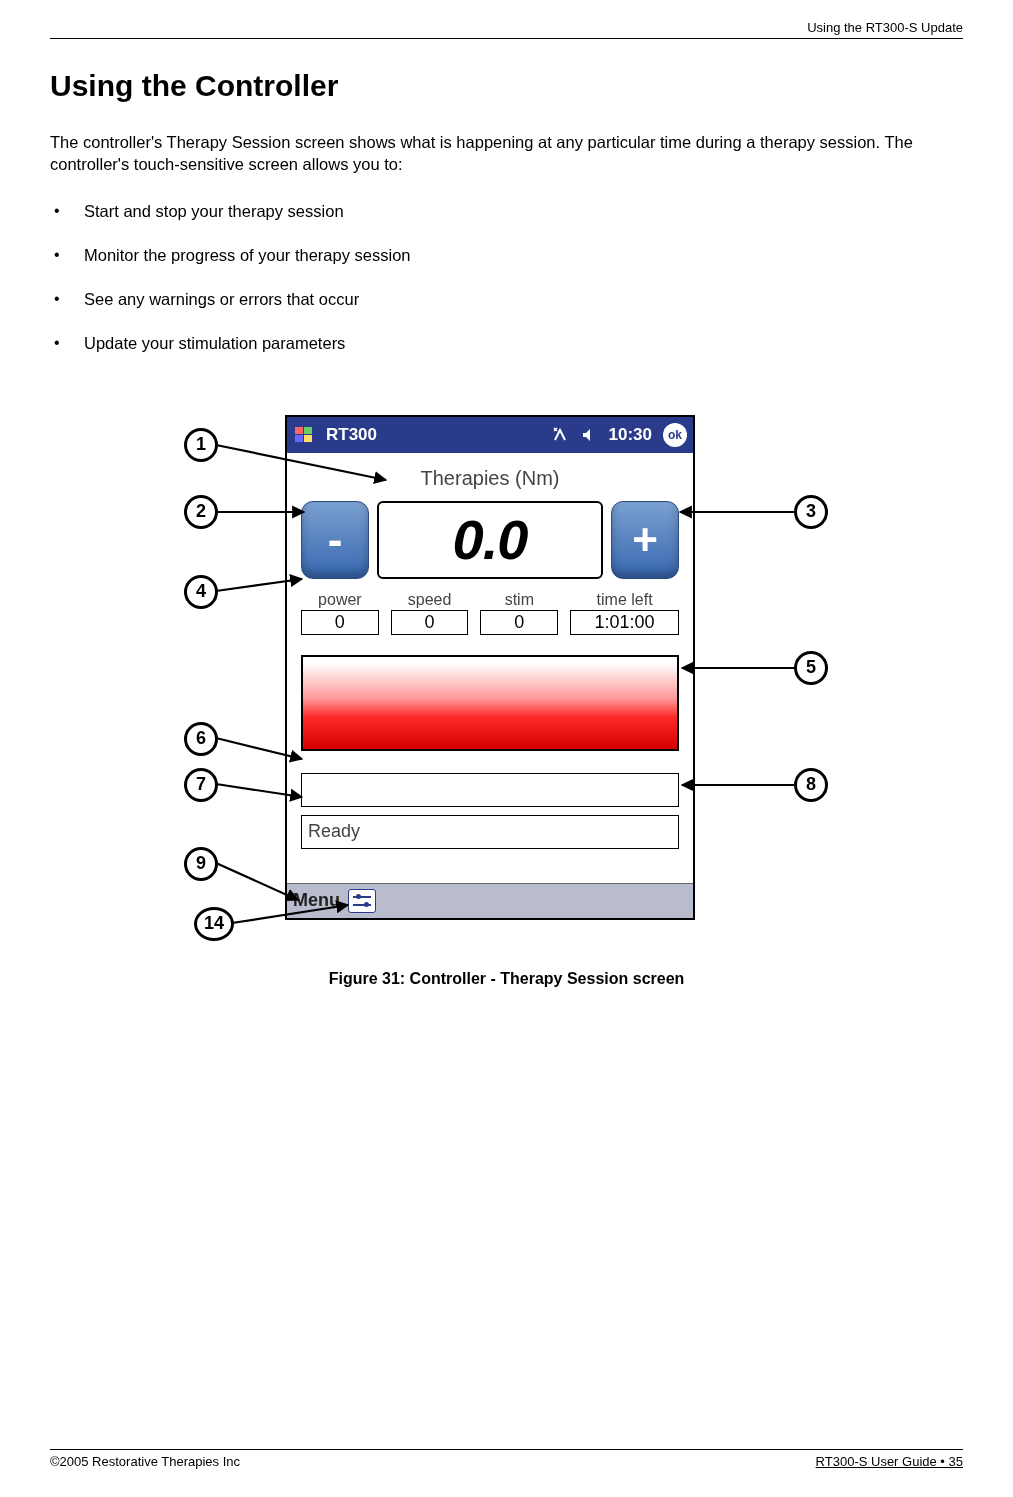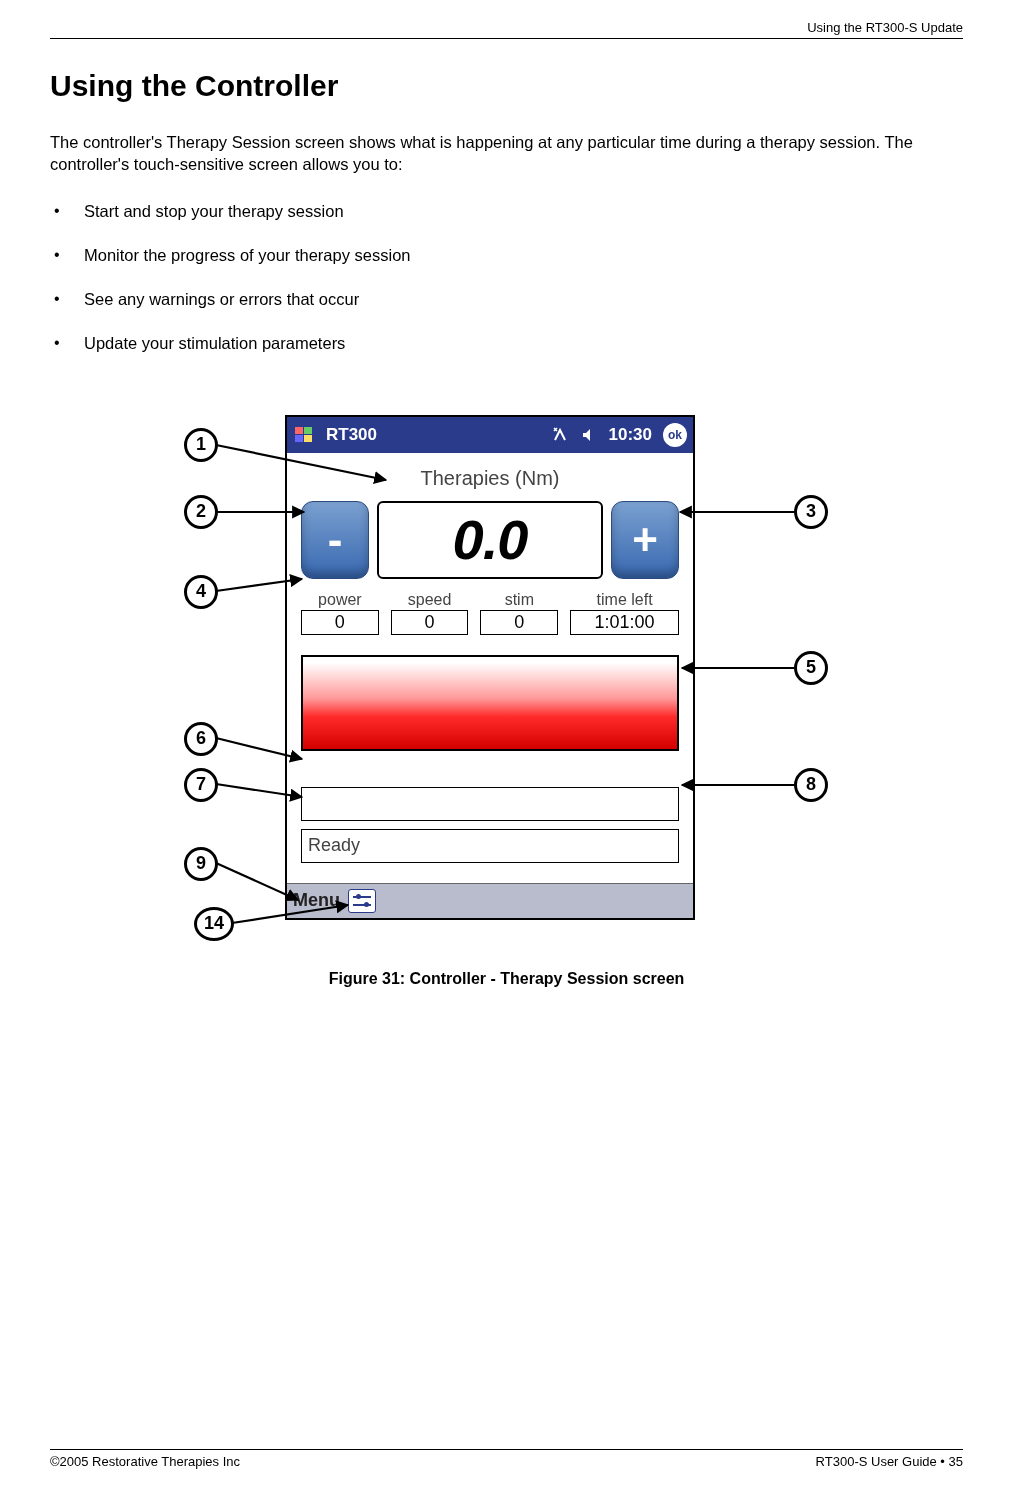--- a/index.html
+++ b/index.html
@@ -229,7 +229,7 @@
     height: 90px;
     display: flex;
     gap: 24px;
-    align-items: flex-end;
+    align-items: flex-start;
   }
   .status-texts {
     flex: 1;

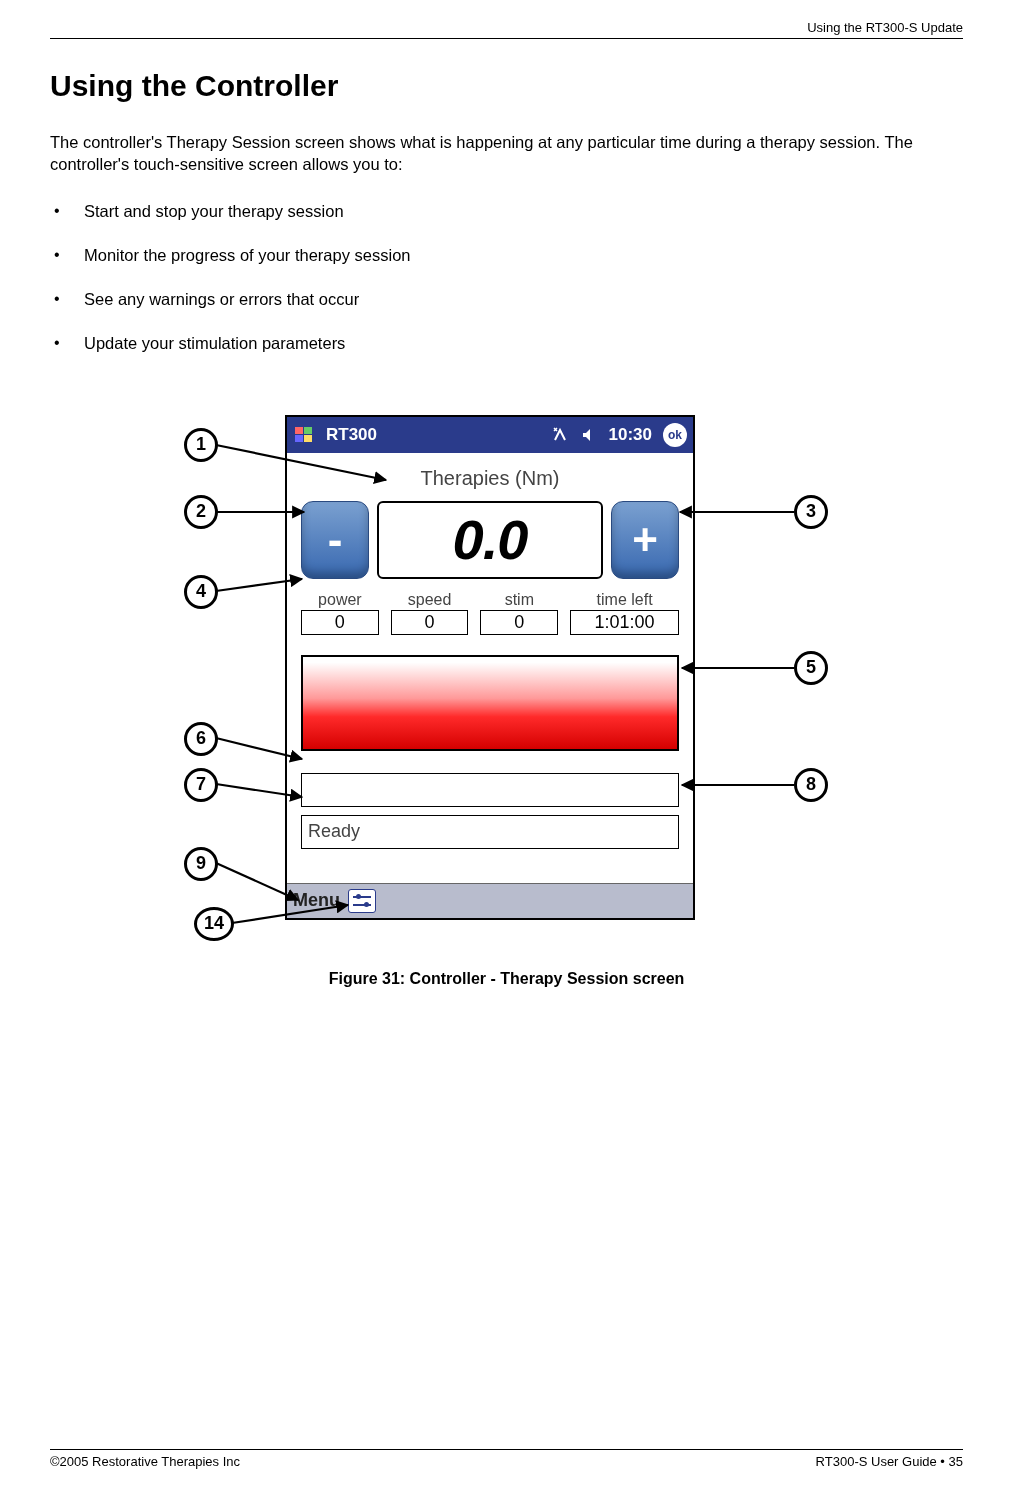--- a/index.html
+++ b/index.html
@@ -361,6 +361,7 @@
   }
   .footer-right {
     font-family: Arial, sans-serif;
+    text-decoration: underline;
   }
 </style>
 </head>

